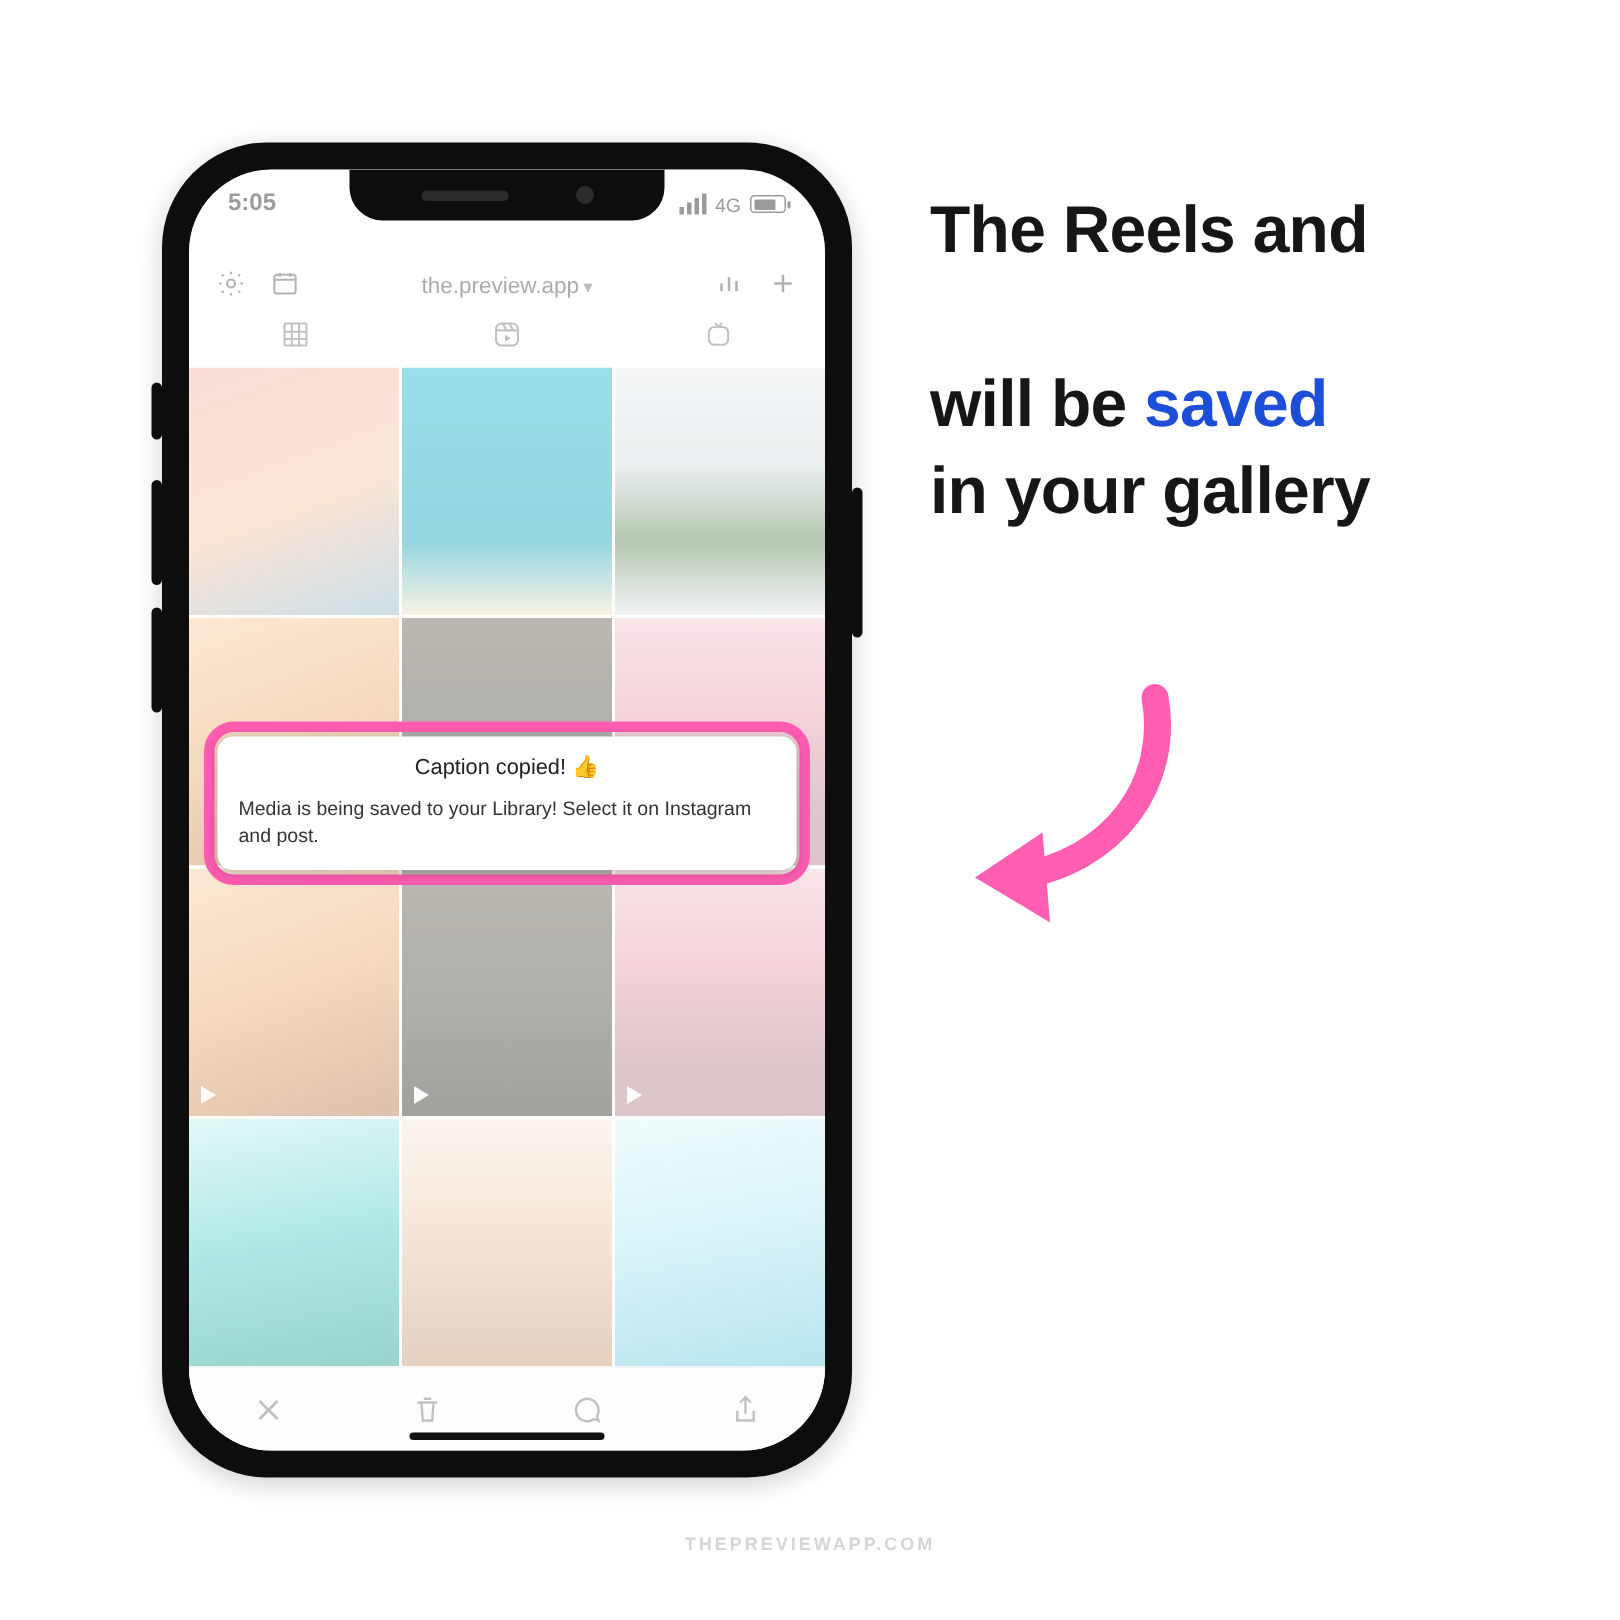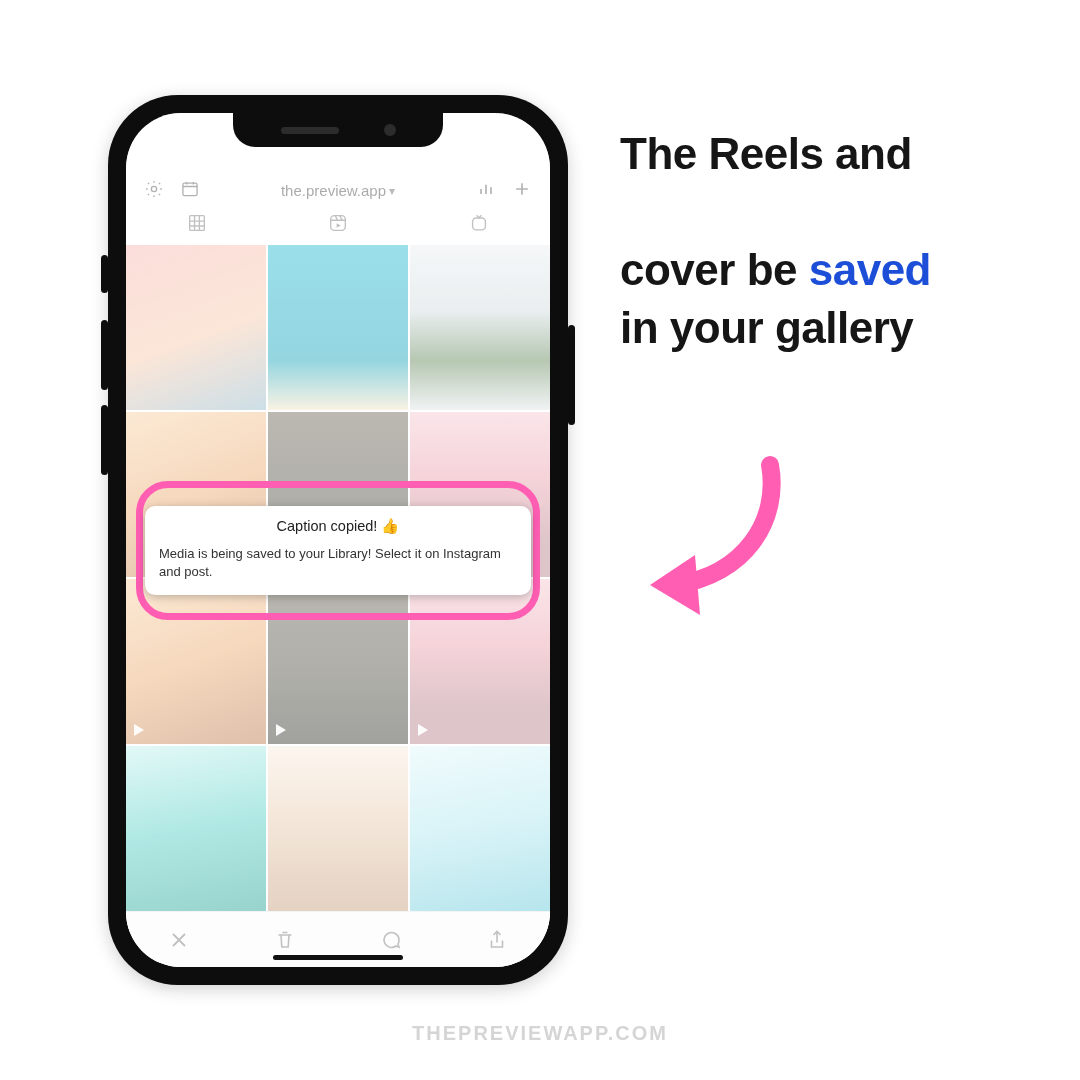--- a/index.html
+++ b/index.html
@@ -239,6 +239,21 @@
         <span class="cam"></span>
     </div>
 
+    <div class="statusbar">
+      <span>5:05</span>
+      <span class="status-right">
+        <span class="sig">
+            <i></i>
+            <i></i>
+            <i></i>
+            <i></i>
+          </span>
+        <span>4G</span>
+        <span class="batt">
+            <i></i>
+          </span>
+      </span>
+    </div>
 
     <div class="app-header">
       <div class="grp">

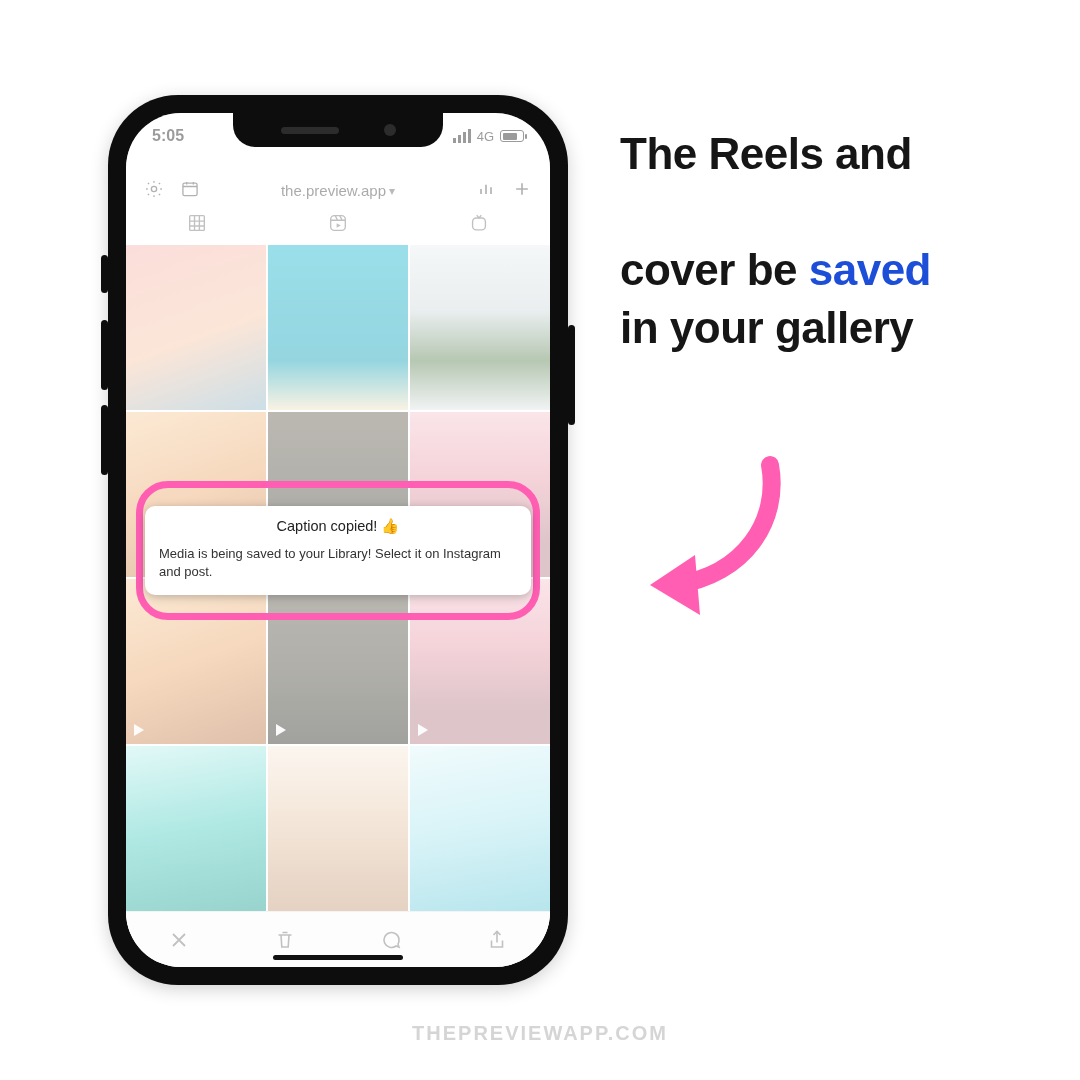--- a/index.html
+++ b/index.html
@@ -217,7 +217,7 @@
 <div class="caption">
   <span>The Reels and</span><br>
   <br>
-  <span>cover be </span><span class="hl">saved</span><br>
+  <span>will be </span><span class="hl">saved</span><br>
   <span>in your gallery</span>
 </div>
 

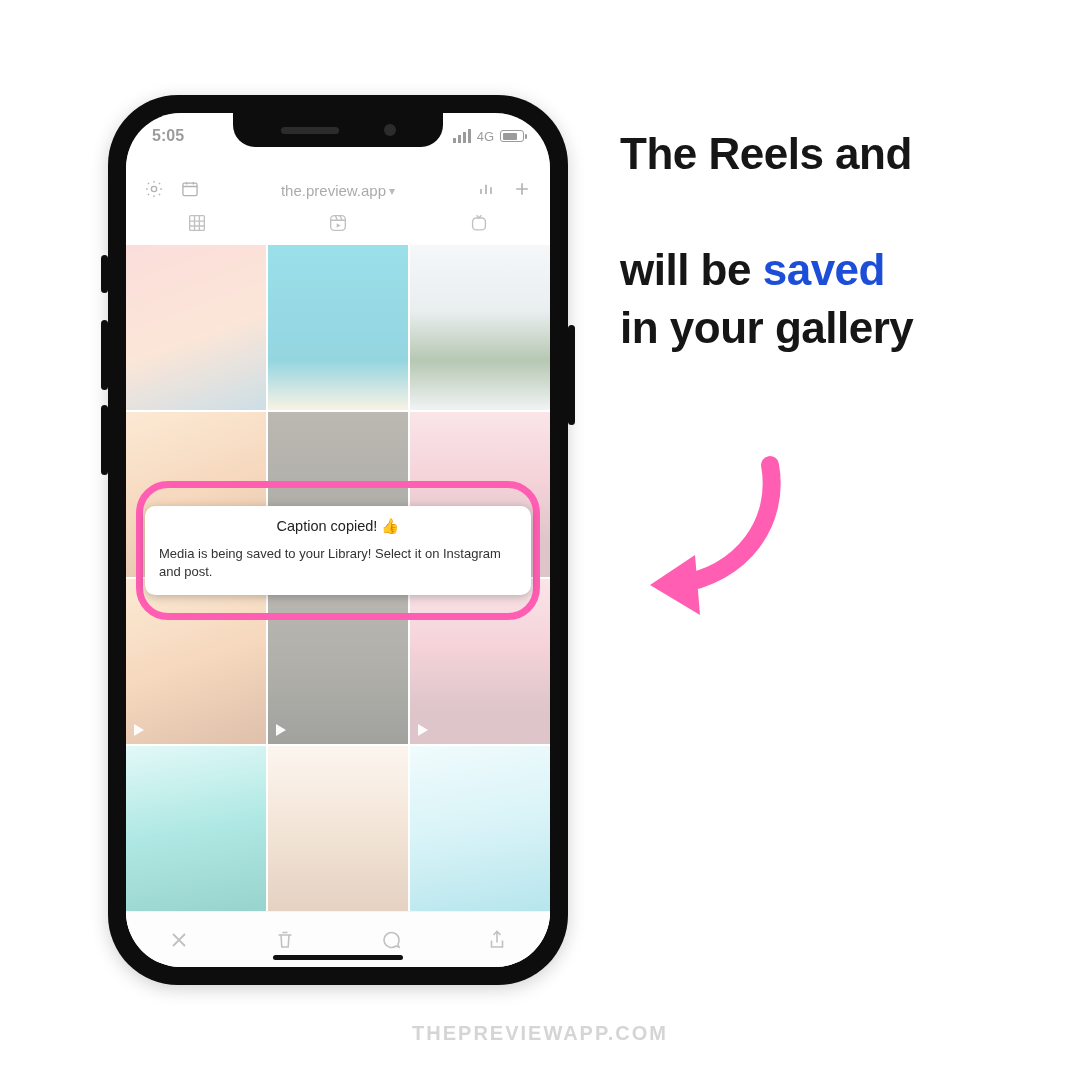--- a/index.html
+++ b/index.html
@@ -186,8 +186,8 @@
   .toast-wrap {
     position:absolute; left:10px; right:10px; top:368px;
     border:7px solid #ff5eb3;
-    border-radius:32px;
-    padding:18px 2px;
+    border-radius:20px;
+    padding:3px 2px;
     z-index:40;
   }
   .toast {

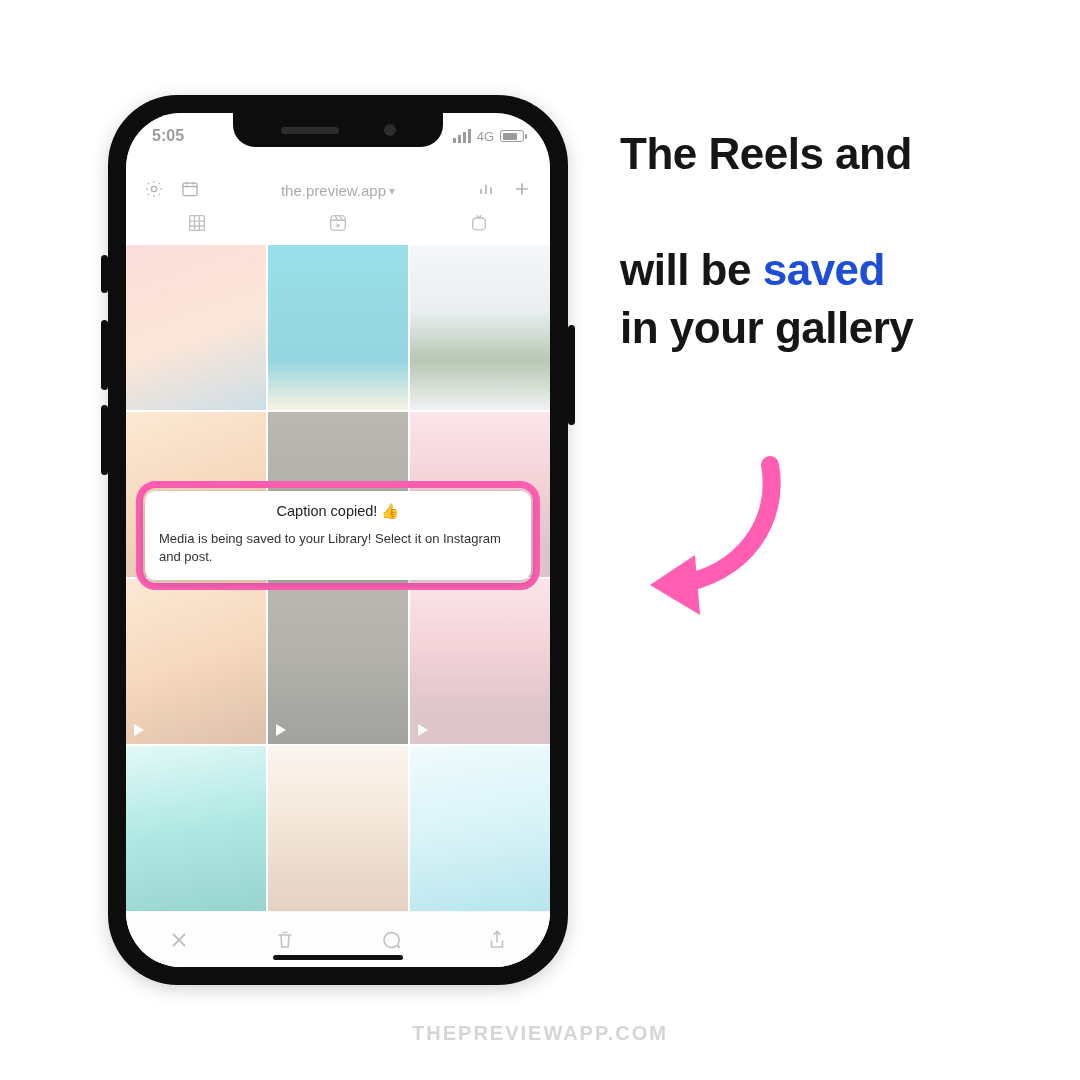--- a/index.html
+++ b/index.html
@@ -208,7 +208,7 @@
   .watermark {
     position:absolute; left:50%; transform:translateX(-50%);
     top:1022px;
-    font-size:20px; letter-spacing:2px; color:#d5d5d5; font-weight:600;
+    font-size:12px; letter-spacing:2px; color:#d5d5d5; font-weight:600;
   }
 </style>
 </head>

